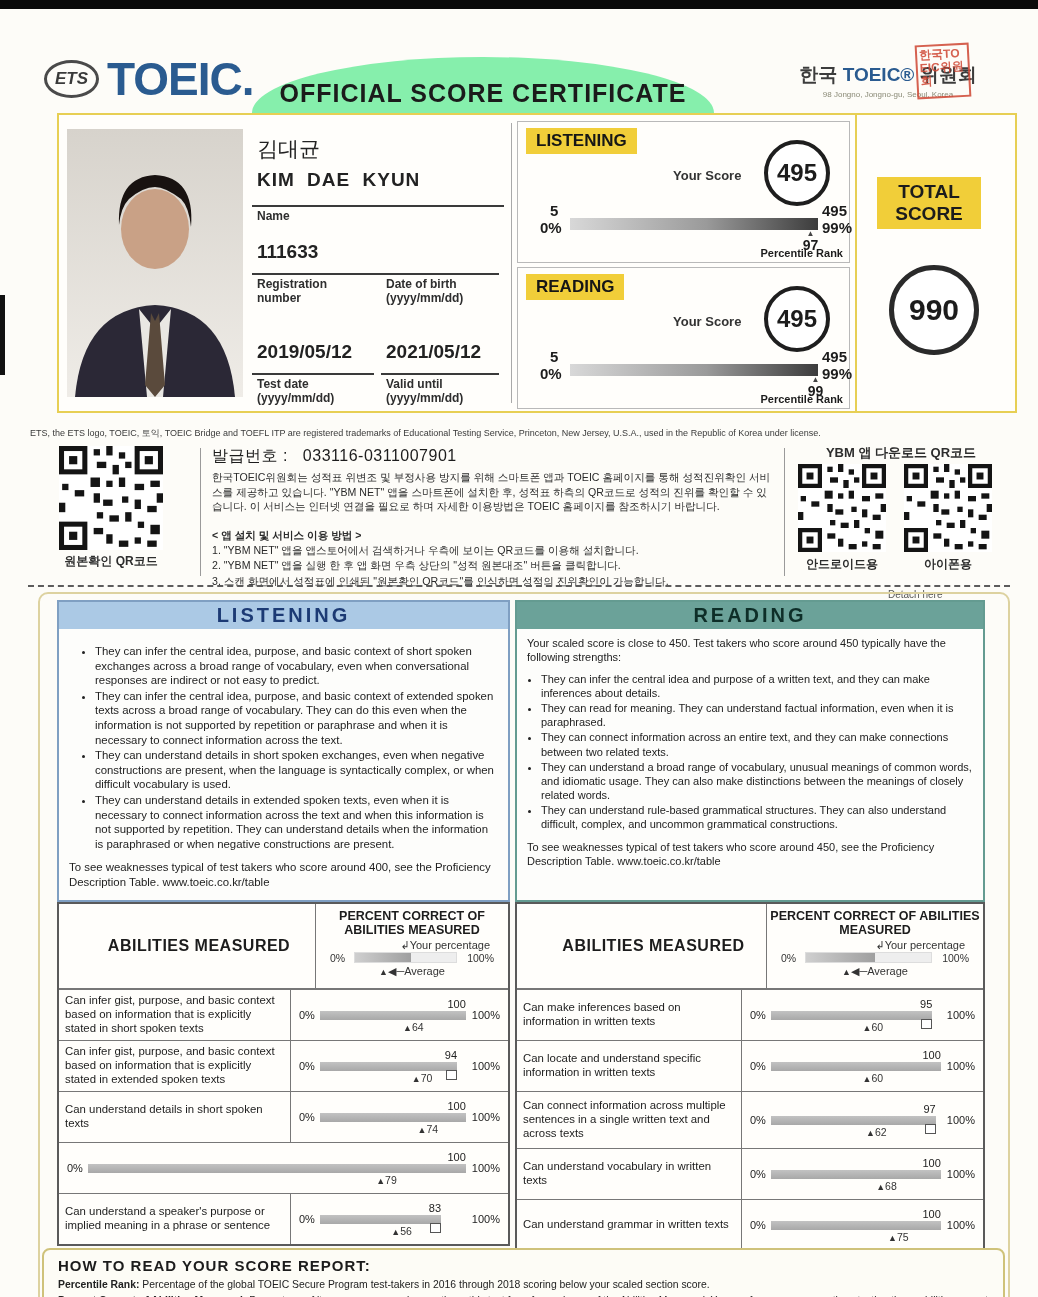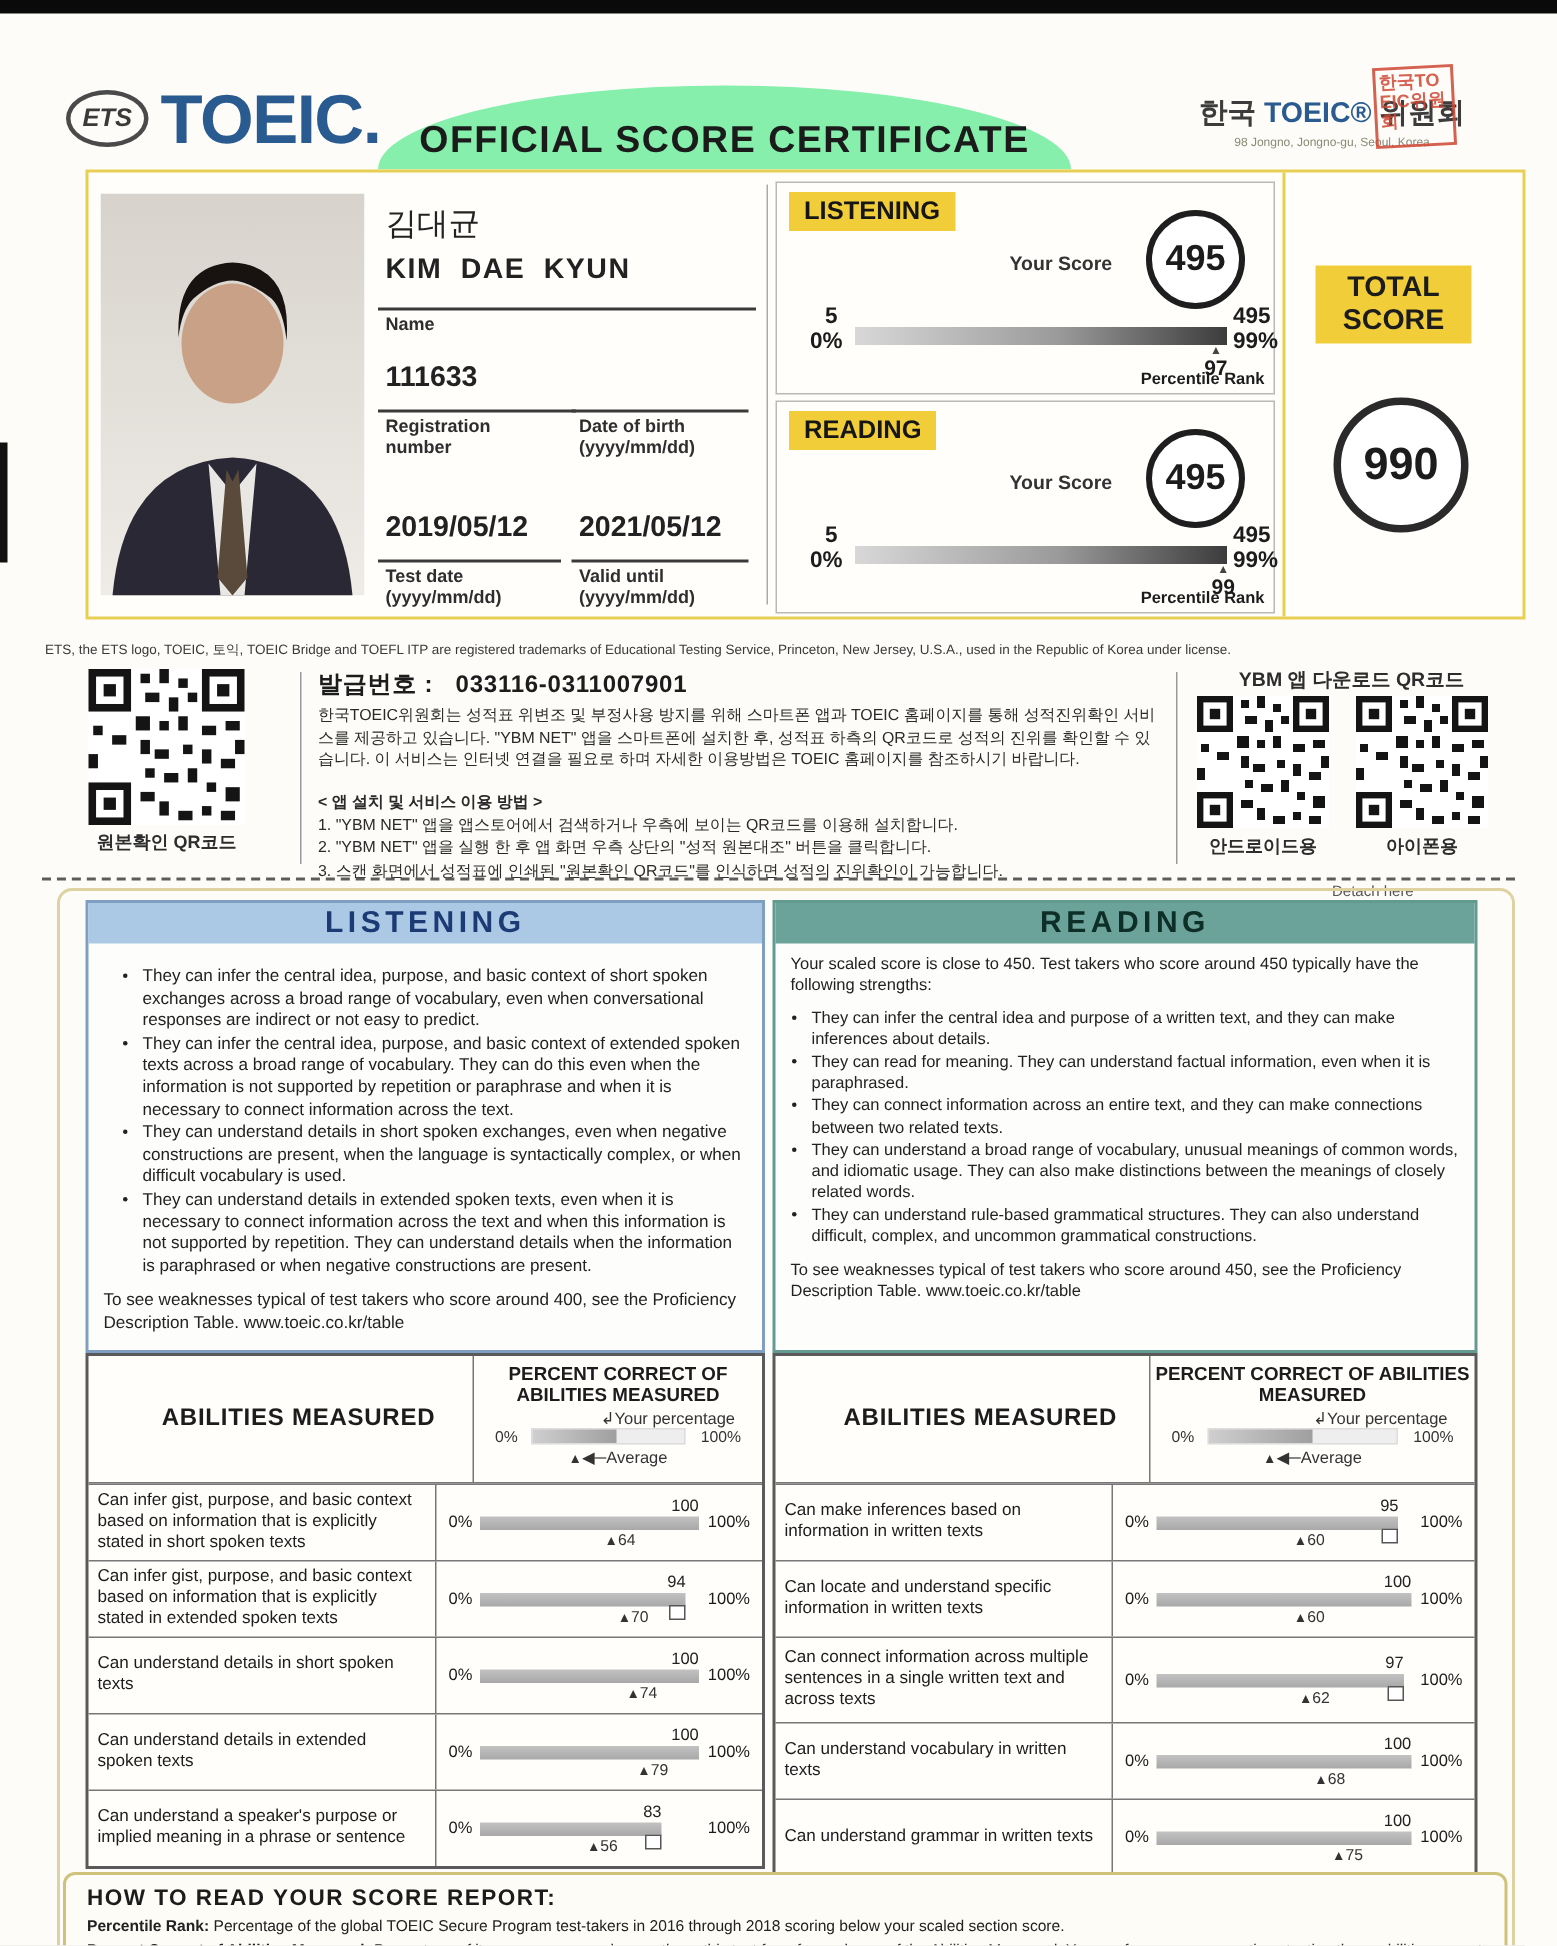--- a/index.html
+++ b/index.html
@@ -49,7 +49,7 @@
   .tm{position:absolute;left:30px;top:427px;width:985px;font-size:9px;color:#3a3a3a;}
   
   .qr{display:block;}
-  .issue-head{font-size:16px;font-weight:bold;letter-spacing:.5px;}
+  .issue-head{font-size:16px;font-weight:normal;letter-spacing:.5px;}
   .issue-par{font-size:10.6px;line-height:1.38;color:#2a2a2a;}
   .issue-steps{font-size:10.6px;line-height:1.45;color:#2a2a2a;}
   .qr-cap{font-size:12px;font-weight:bold;color:#2d2d2d;text-align:center;}

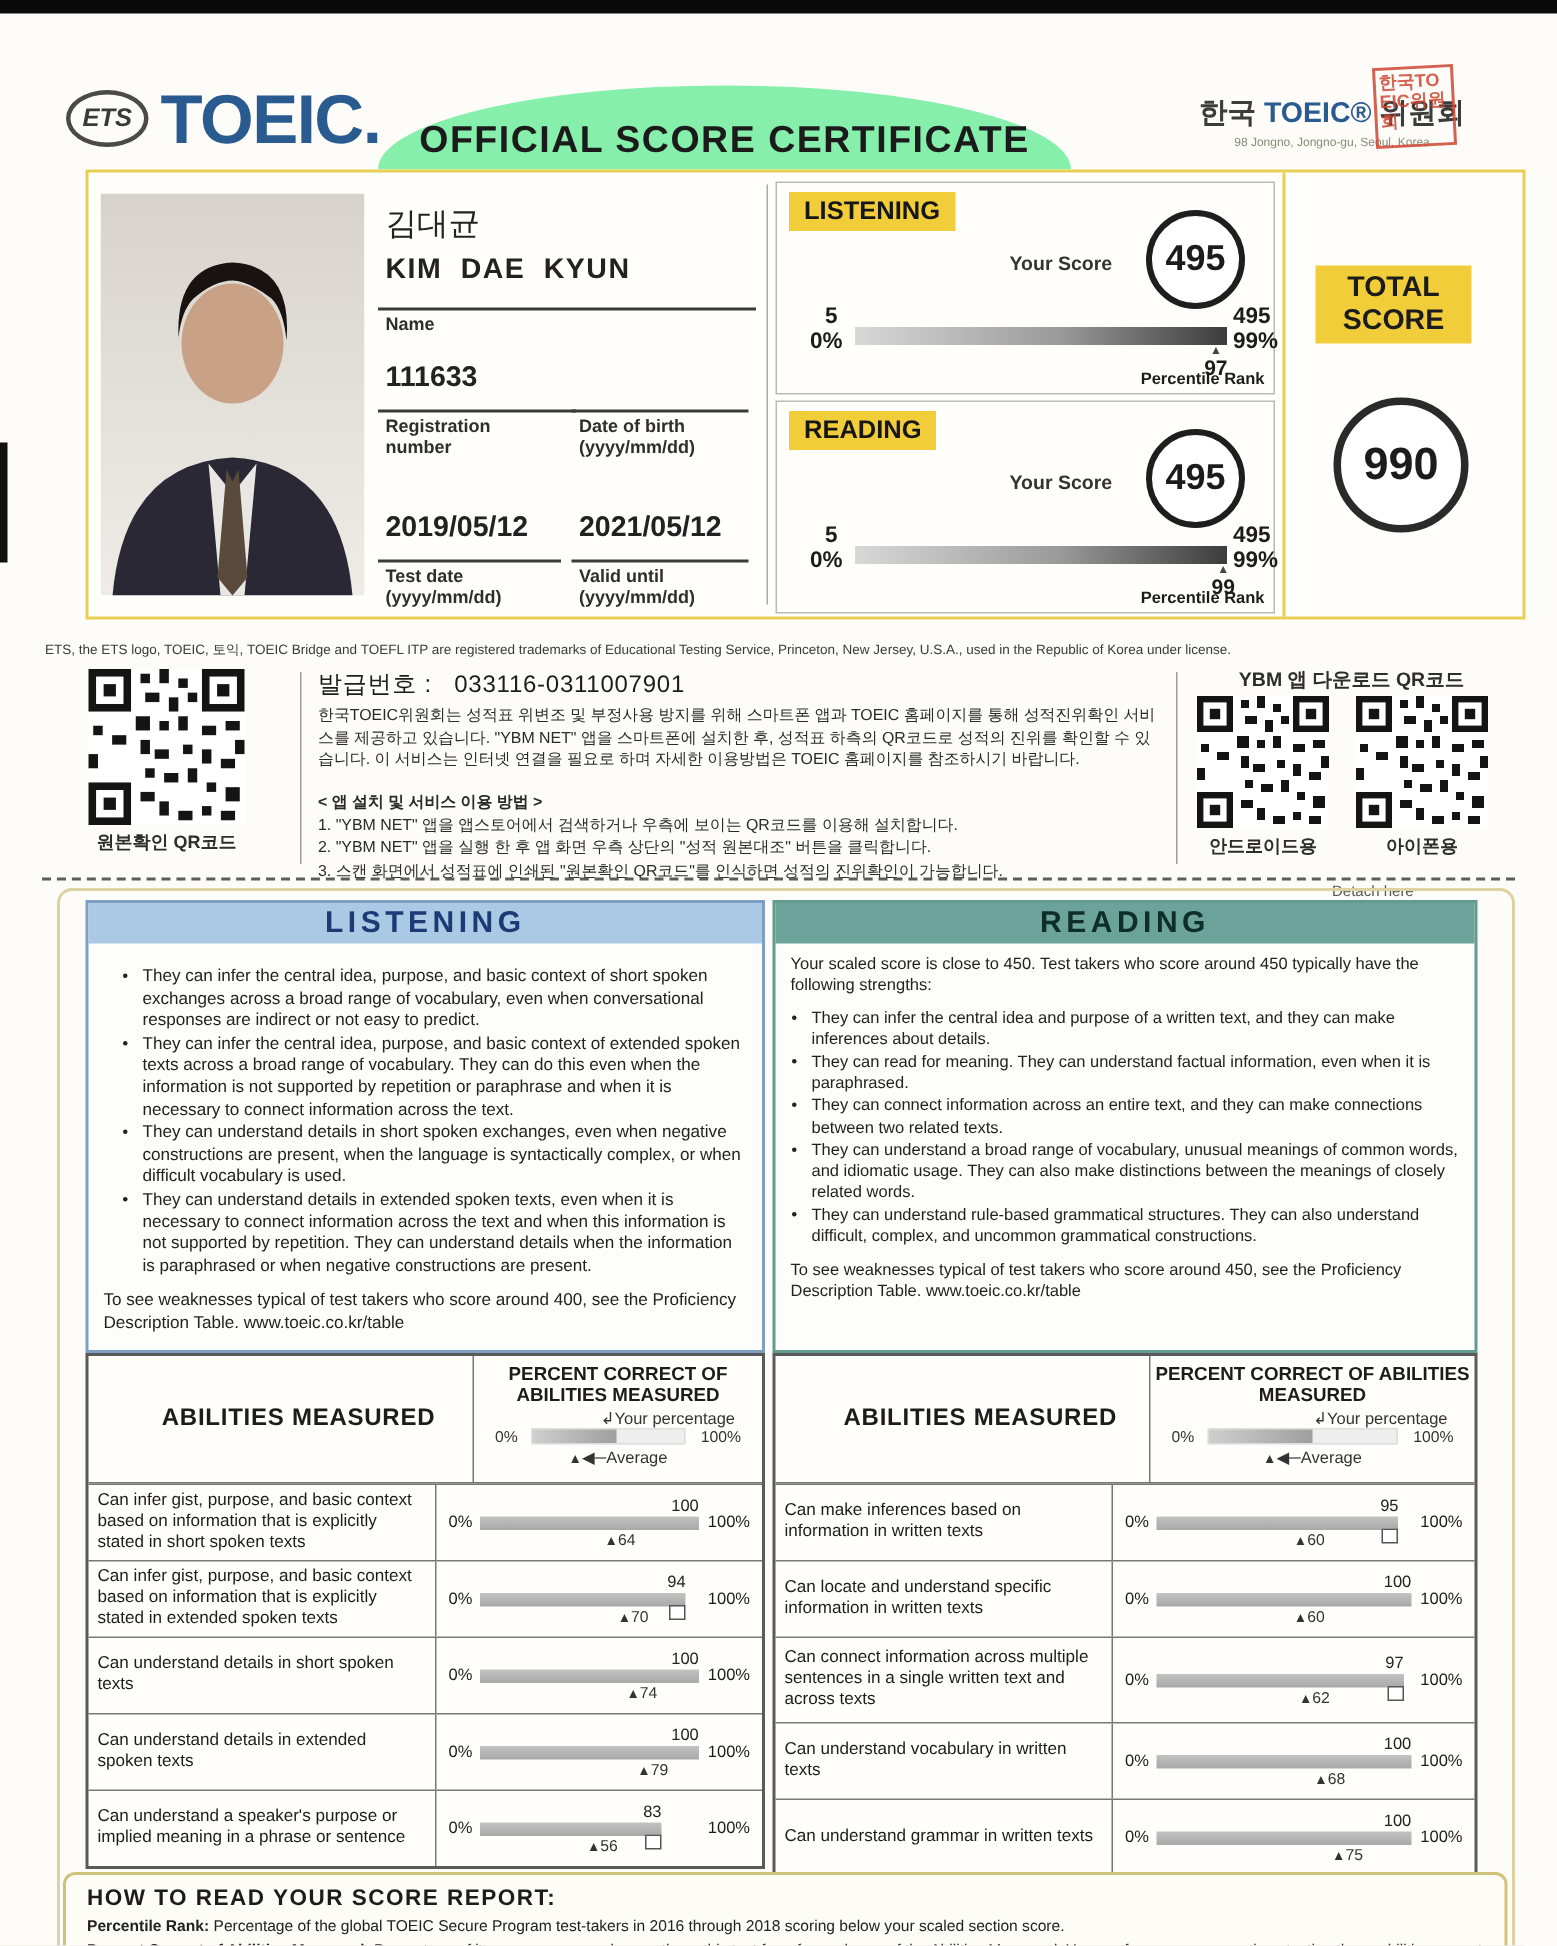--- a/index.html
+++ b/index.html
@@ -403,7 +403,6 @@
     </div>
 
     <div class="arow">
-      <div class="alabel">Can understand details in extended spoken texts</div>
       <div class="abar">
         <span class="p0">0%</span>
         <div class="track">

